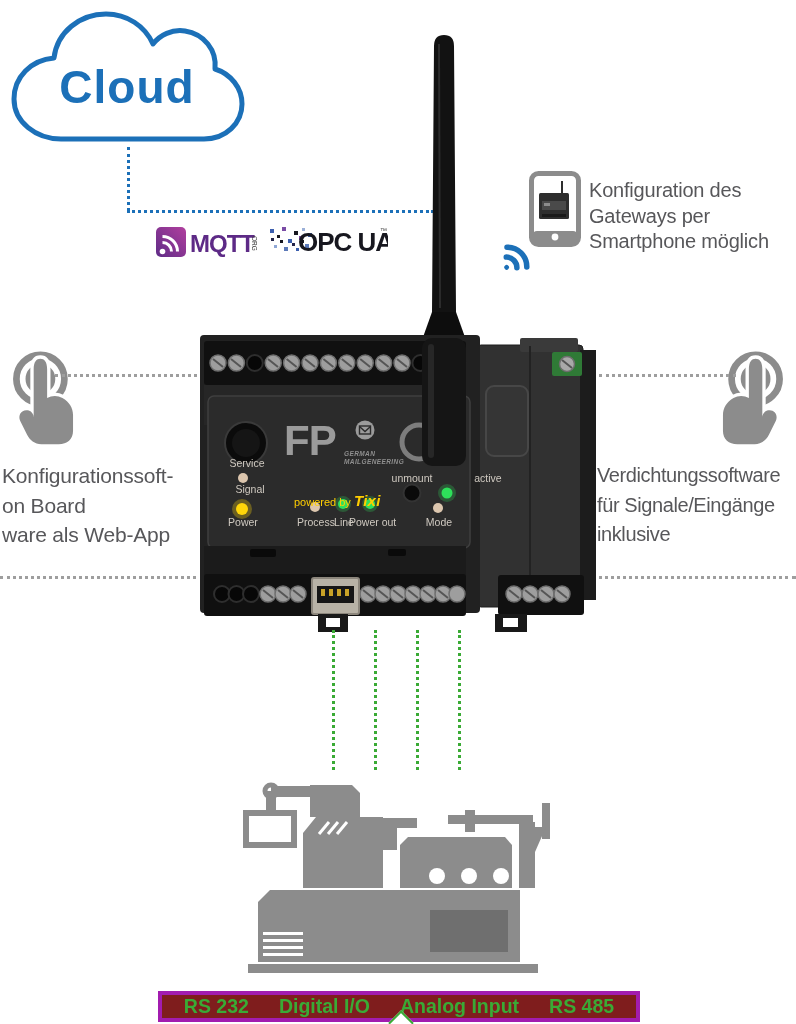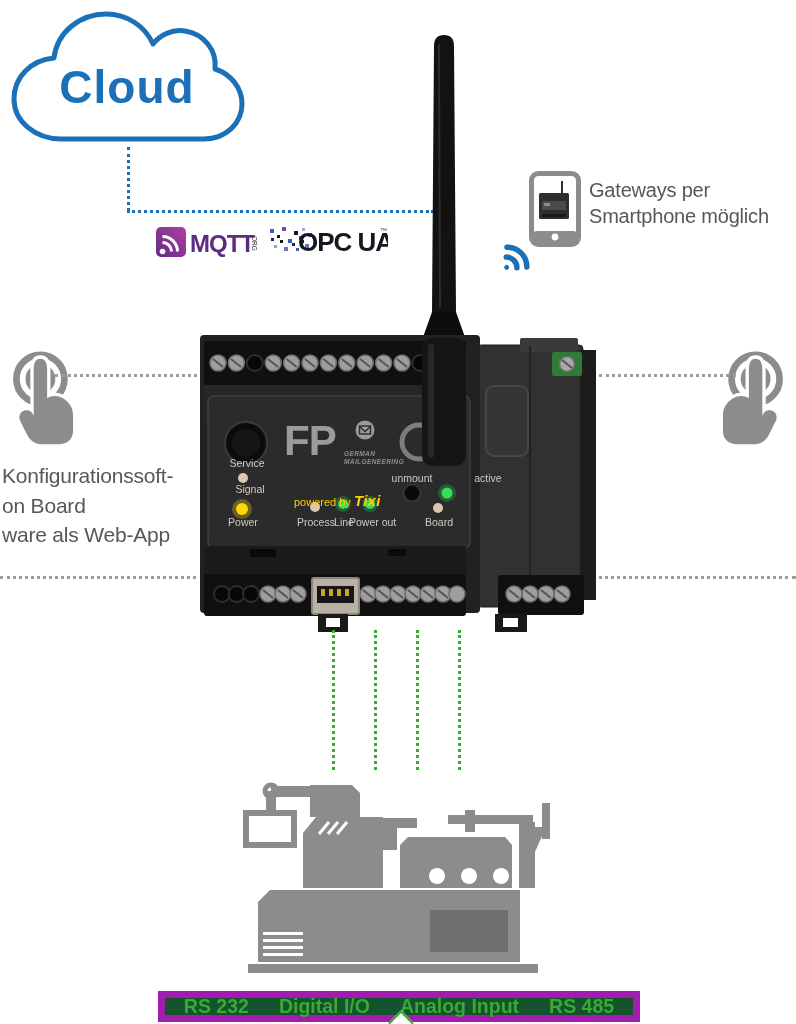--- a/index.html
+++ b/index.html
@@ -99,6 +99,7 @@
     </g>
   </svg>
   <div class="abs note" style="left:589px;top:178px;font-size:20px;line-height:25.5px;">
+    <div>Konfiguration des</div>
     <div>Gateways per</div>
     <div>Smartphone möglich</div>
   </div>

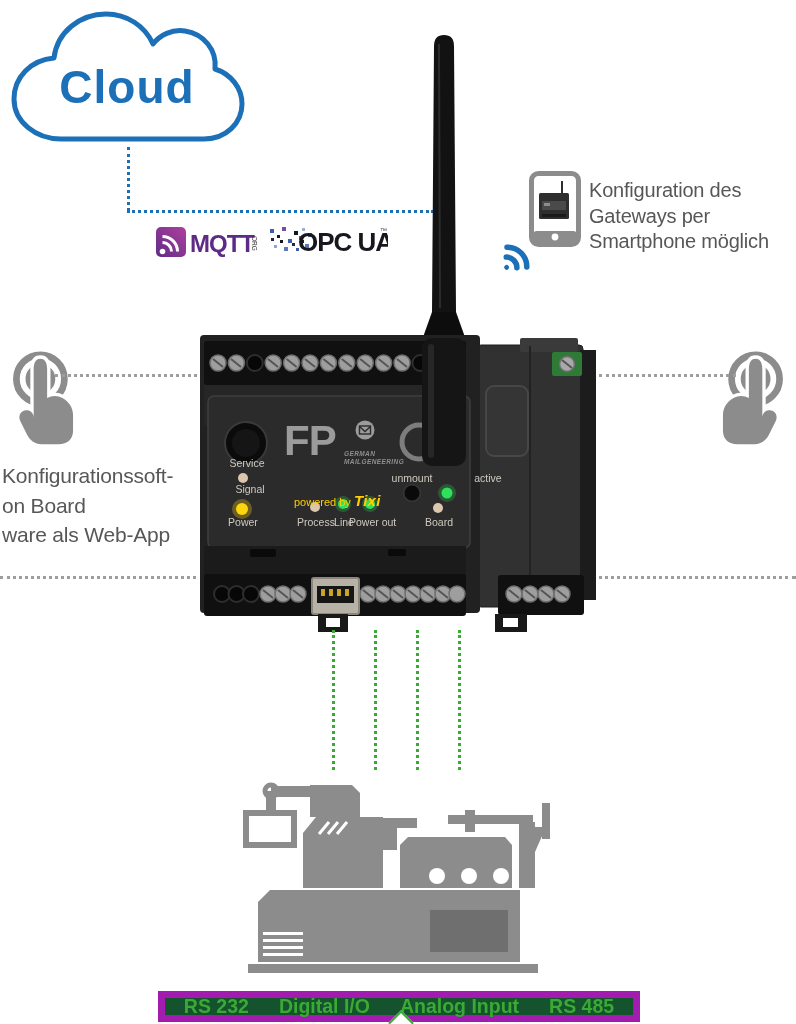--- a/index.html
+++ b/index.html
@@ -135,6 +135,11 @@
     <div>on Board</div>
     <div>ware als Web-App</div>
   </div>
+  <div class="abs note" style="left:597px;top:461px;font-size:20px;line-height:29.5px;letter-spacing:-0.4px;">
+    <div>Verdichtungssoftware</div>
+    <div>für Signale/Eingänge</div>
+    <div>inklusive</div>
+  </div>
 
   <svg class="abs" style="left:190px;top:30px;" width="420" height="612" viewBox="0 0 420 612">
 

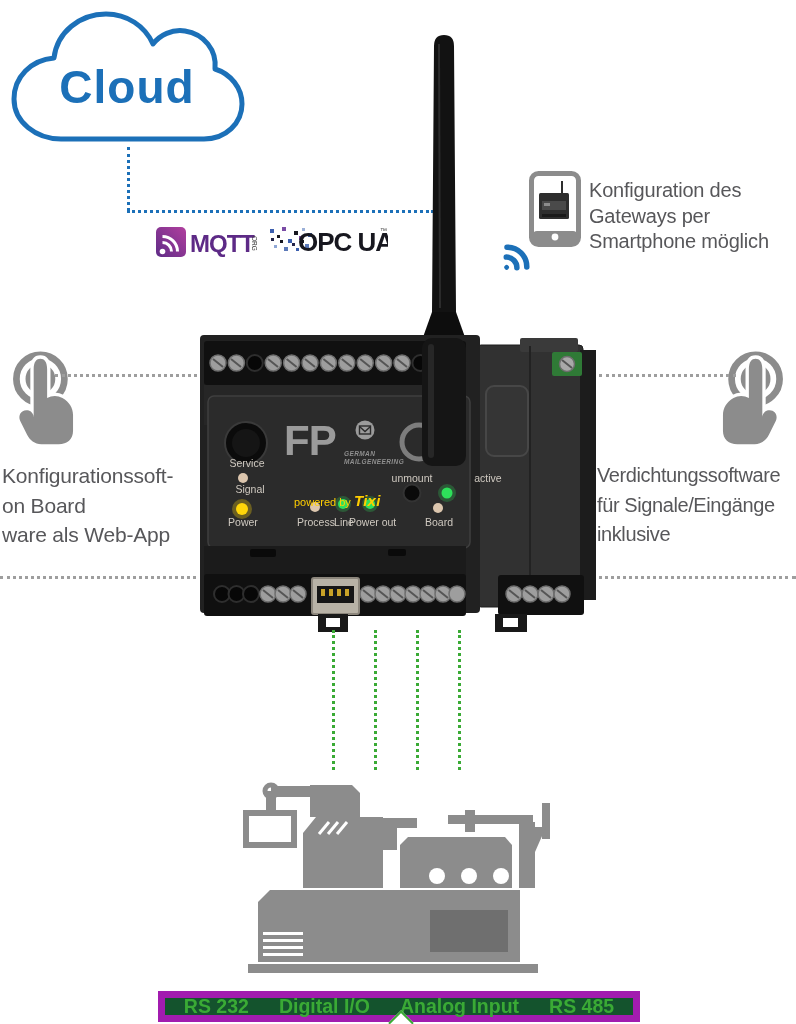--- a/index.html
+++ b/index.html
@@ -297,7 +297,7 @@
   <div class="lbl" style="left:349px;top:516px;width:44px;">Power out</div>
   <div class="lbl" style="left:390px;top:472px;width:44px;">unmount</div>
   <div class="lbl" style="left:432px;top:472px;width:32px;padding-left:40px;">active</div>
-  <div class="lbl" style="left:423px;top:516px;width:32px;">Board</div>
+  <div class="lbl" style="left:423px;top:516px;width:32px;">Mode</div>
 
   <div class="abs dotted-green-v" style="left:332px;top:630px;height:140px;"></div>
   <div class="abs dotted-green-v" style="left:374px;top:630px;height:140px;"></div>

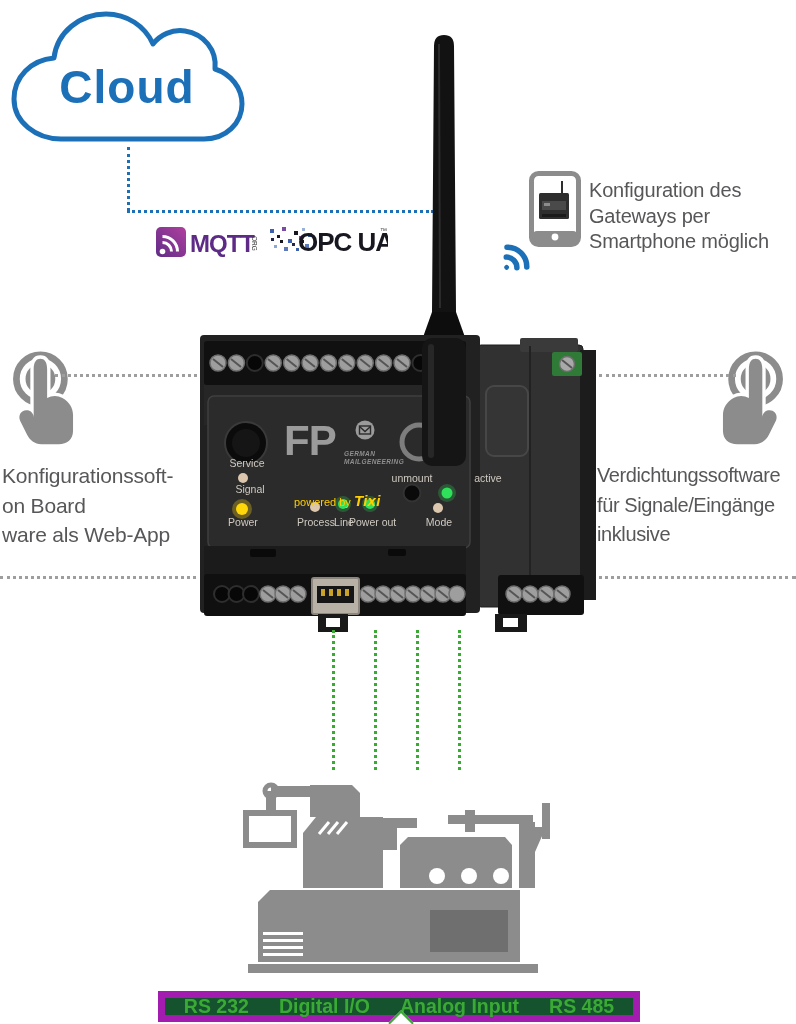--- a/index.html
+++ b/index.html
@@ -18,7 +18,7 @@
   .fp-sub{position:absolute;color:#8f8f8f;font-size:6.5px;font-style:italic;font-weight:bold;letter-spacing:.4px;white-space:nowrap;}
   .pby{position:absolute;color:#ffce00;font-size:11px;white-space:nowrap;}
   .pby b{font-style:italic;font-size:15px;letter-spacing:.3px;}
-  .ifbar{box-sizing:border-box;border:7px solid #a21caf;background:#14532d;display:flex;
+  .ifbar{box-sizing:border-box;border:4px solid #a21caf;background:#7f1d1d;display:flex;
          align-items:center;justify-content:center;gap:30px;color:#3aaa35;
          font-weight:bold;font-size:19.5px;}
   .ifbar span{white-space:nowrap;}

